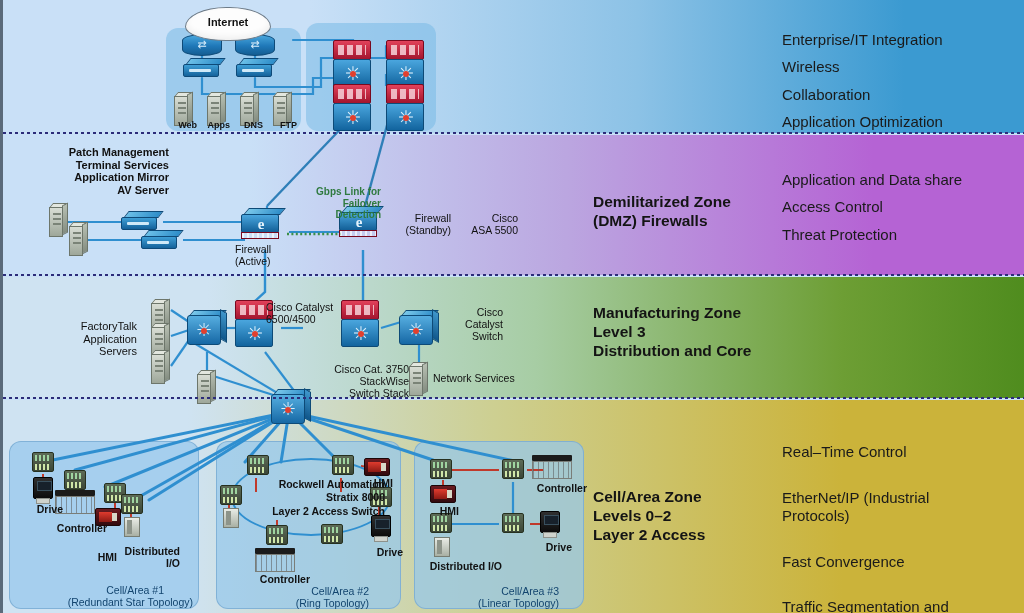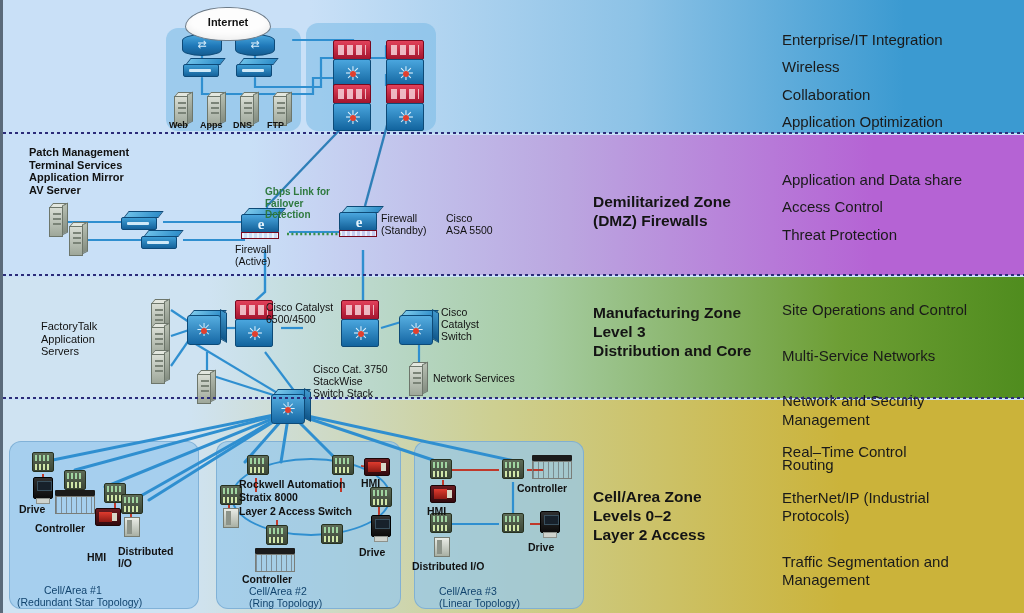--- a/index.html
+++ b/index.html
@@ -55,7 +55,7 @@
     color: #111;
     z-index: 25;
     white-space: pre-line;
-    text-align: left;
+    text-align: right;
     line-height: 1.15;
   }
   .lbl.bold { font-weight: bold; }

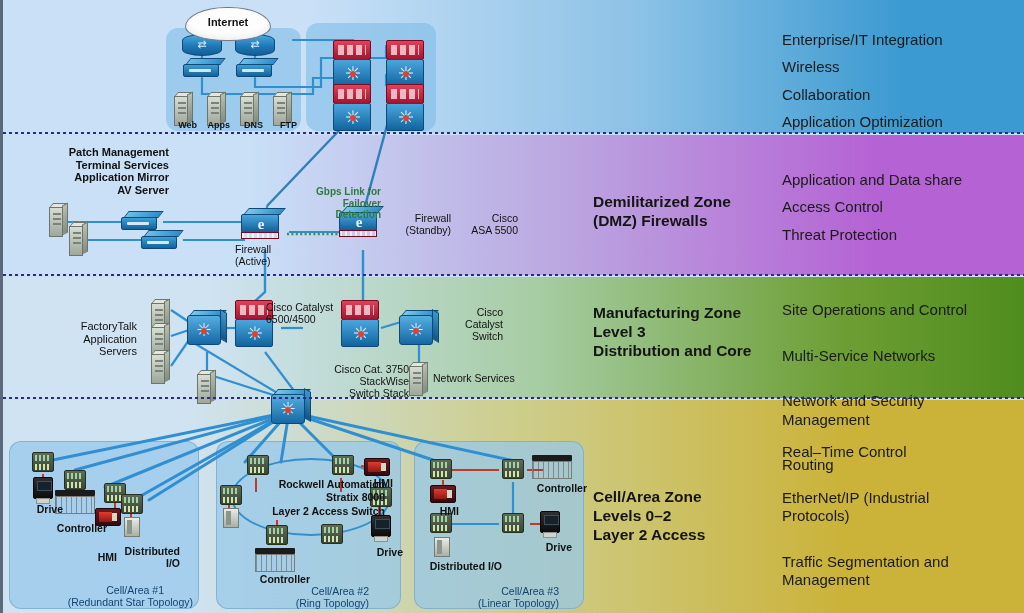--- a/index.html
+++ b/index.html
@@ -351,13 +351,6 @@
   <div class="zone-title" style="left:590px; top:304px;">Manufacturing Zone
 Level 3
 Distribution and Core</div>
-  <div class="zone-bullets" style="left:779px; top:283px; white-space:pre-line;">
-    <div class="b">Site Operations and Control</div>
-    <div class="b">Multi-Service Networks</div>
-    <div class="b">Network and Security
-Management</div>
-    <div class="b">Routing</div>
-  </div>
 
   <div class="zone-title" style="left:590px; top:488px;">Cell/Area Zone
 Levels 0–2

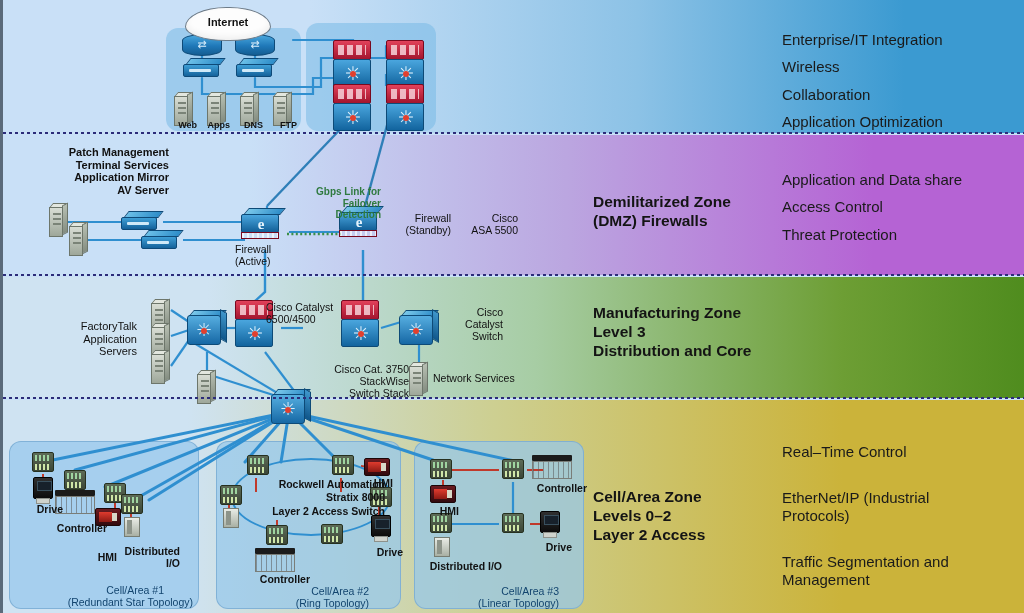--- a/index.html
+++ b/index.html
@@ -359,6 +359,7 @@
     <div class="b">Real–Time Control</div>
     <div class="b">EtherNet/IP (Industrial
 Protocols)</div>
+    <div class="b">Fast Convergence</div>
     <div class="b">Traffic Segmentation and
 Management</div>
     

